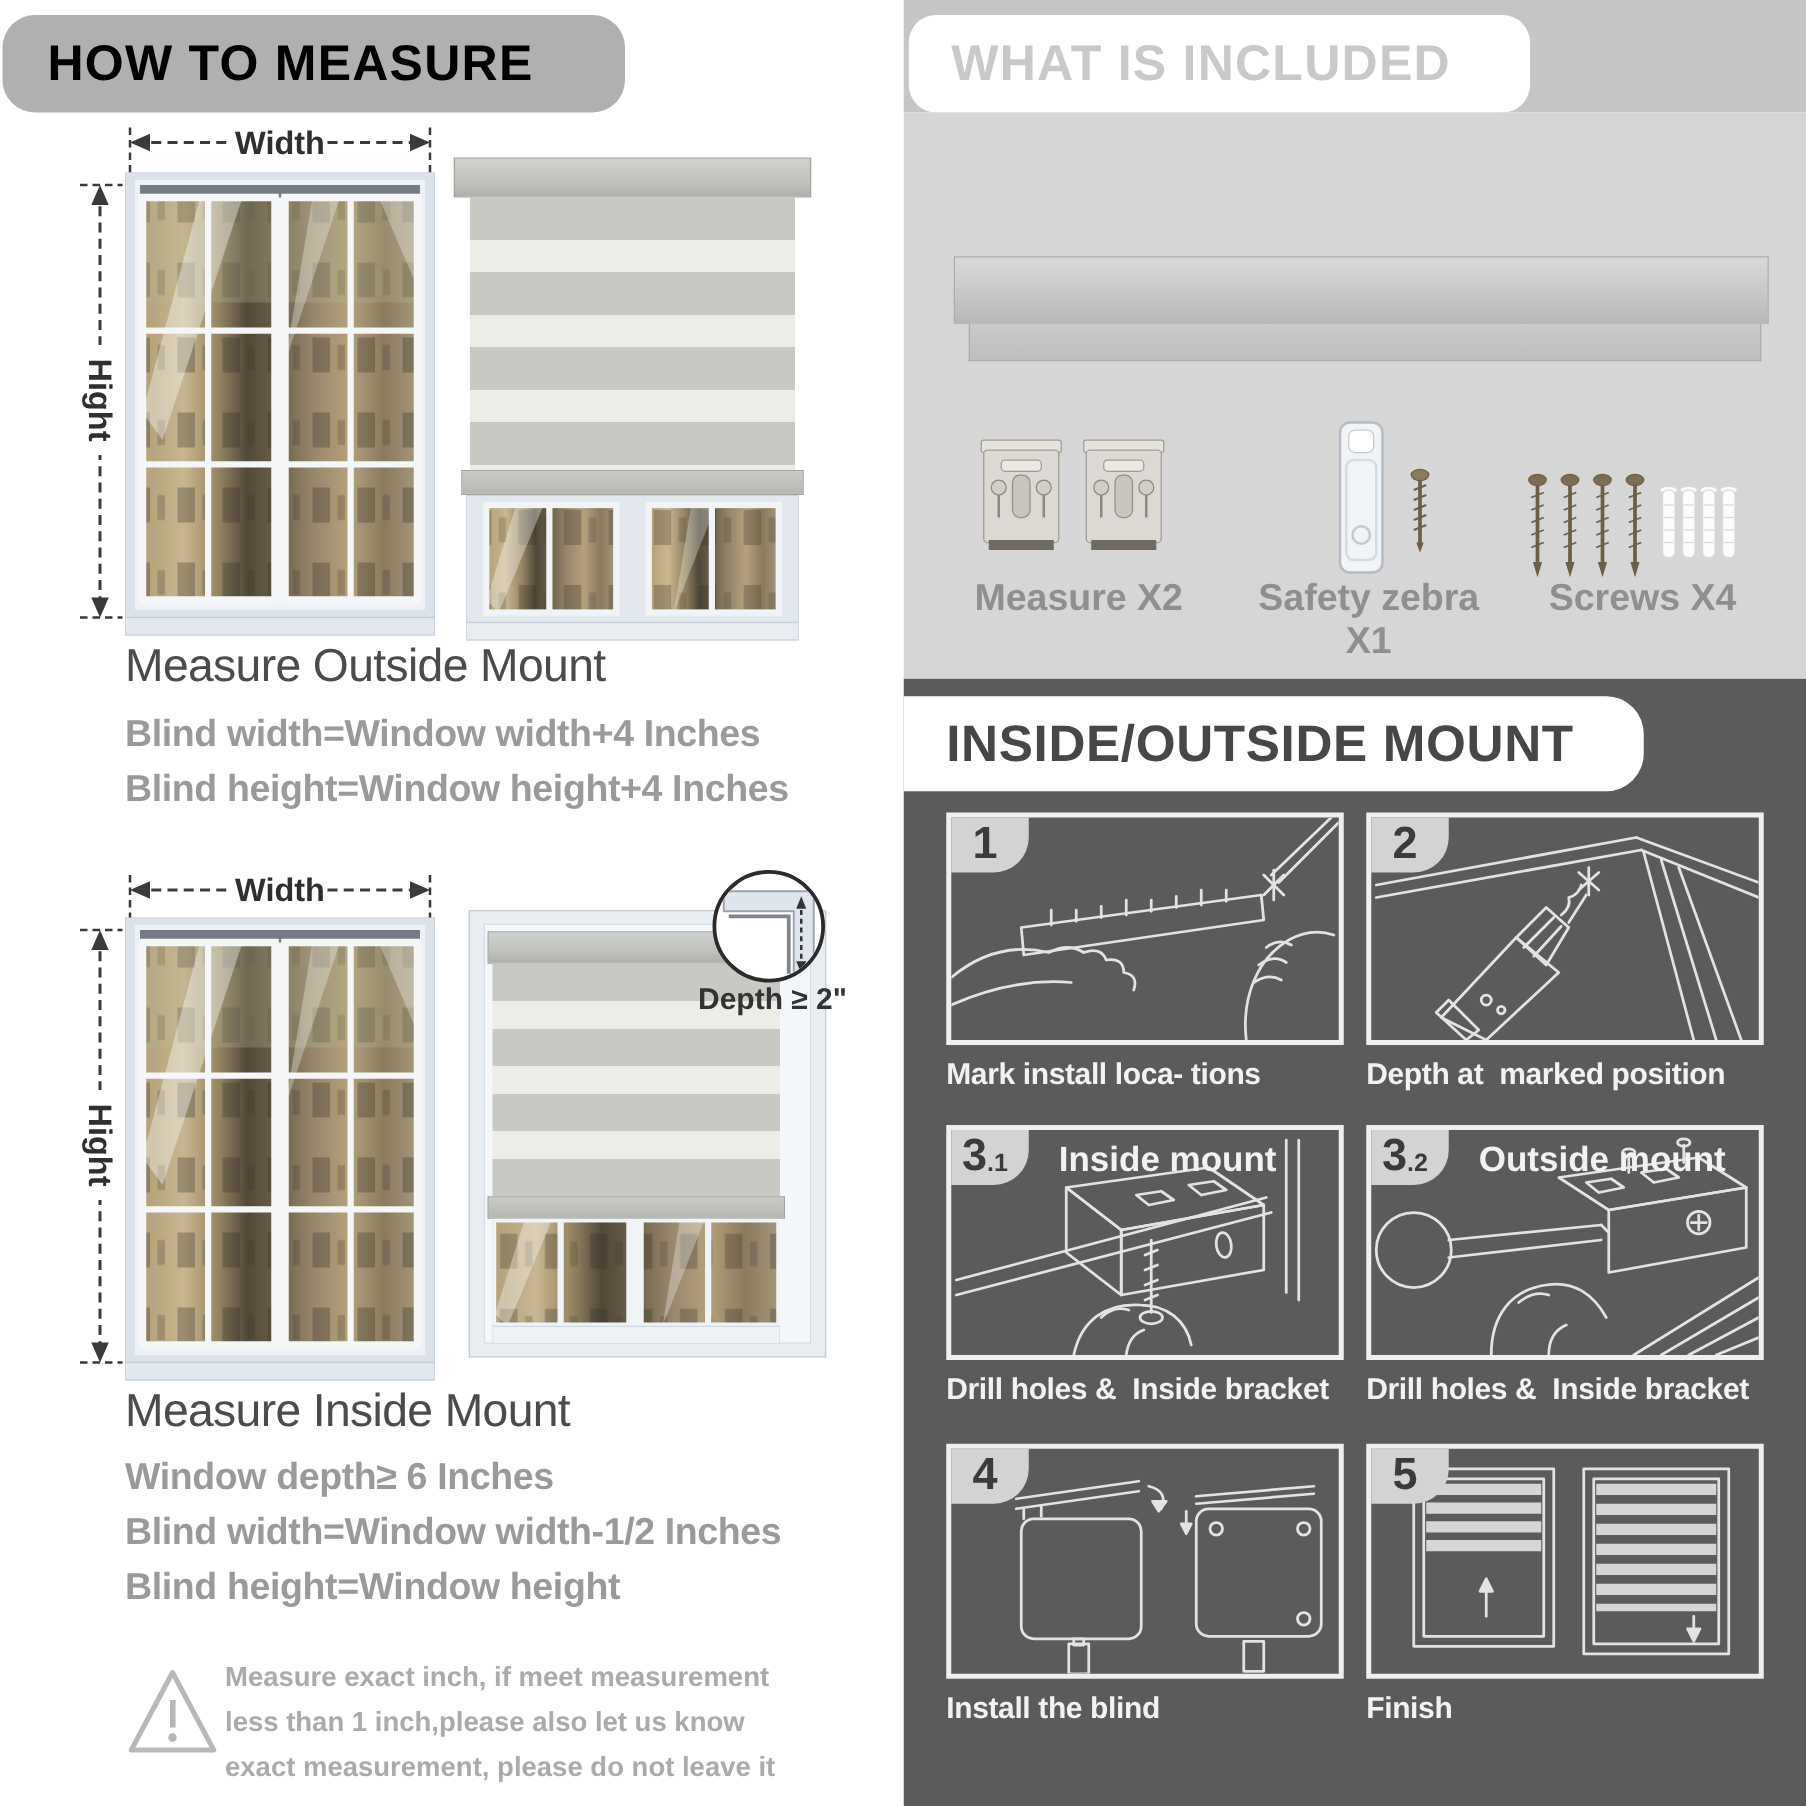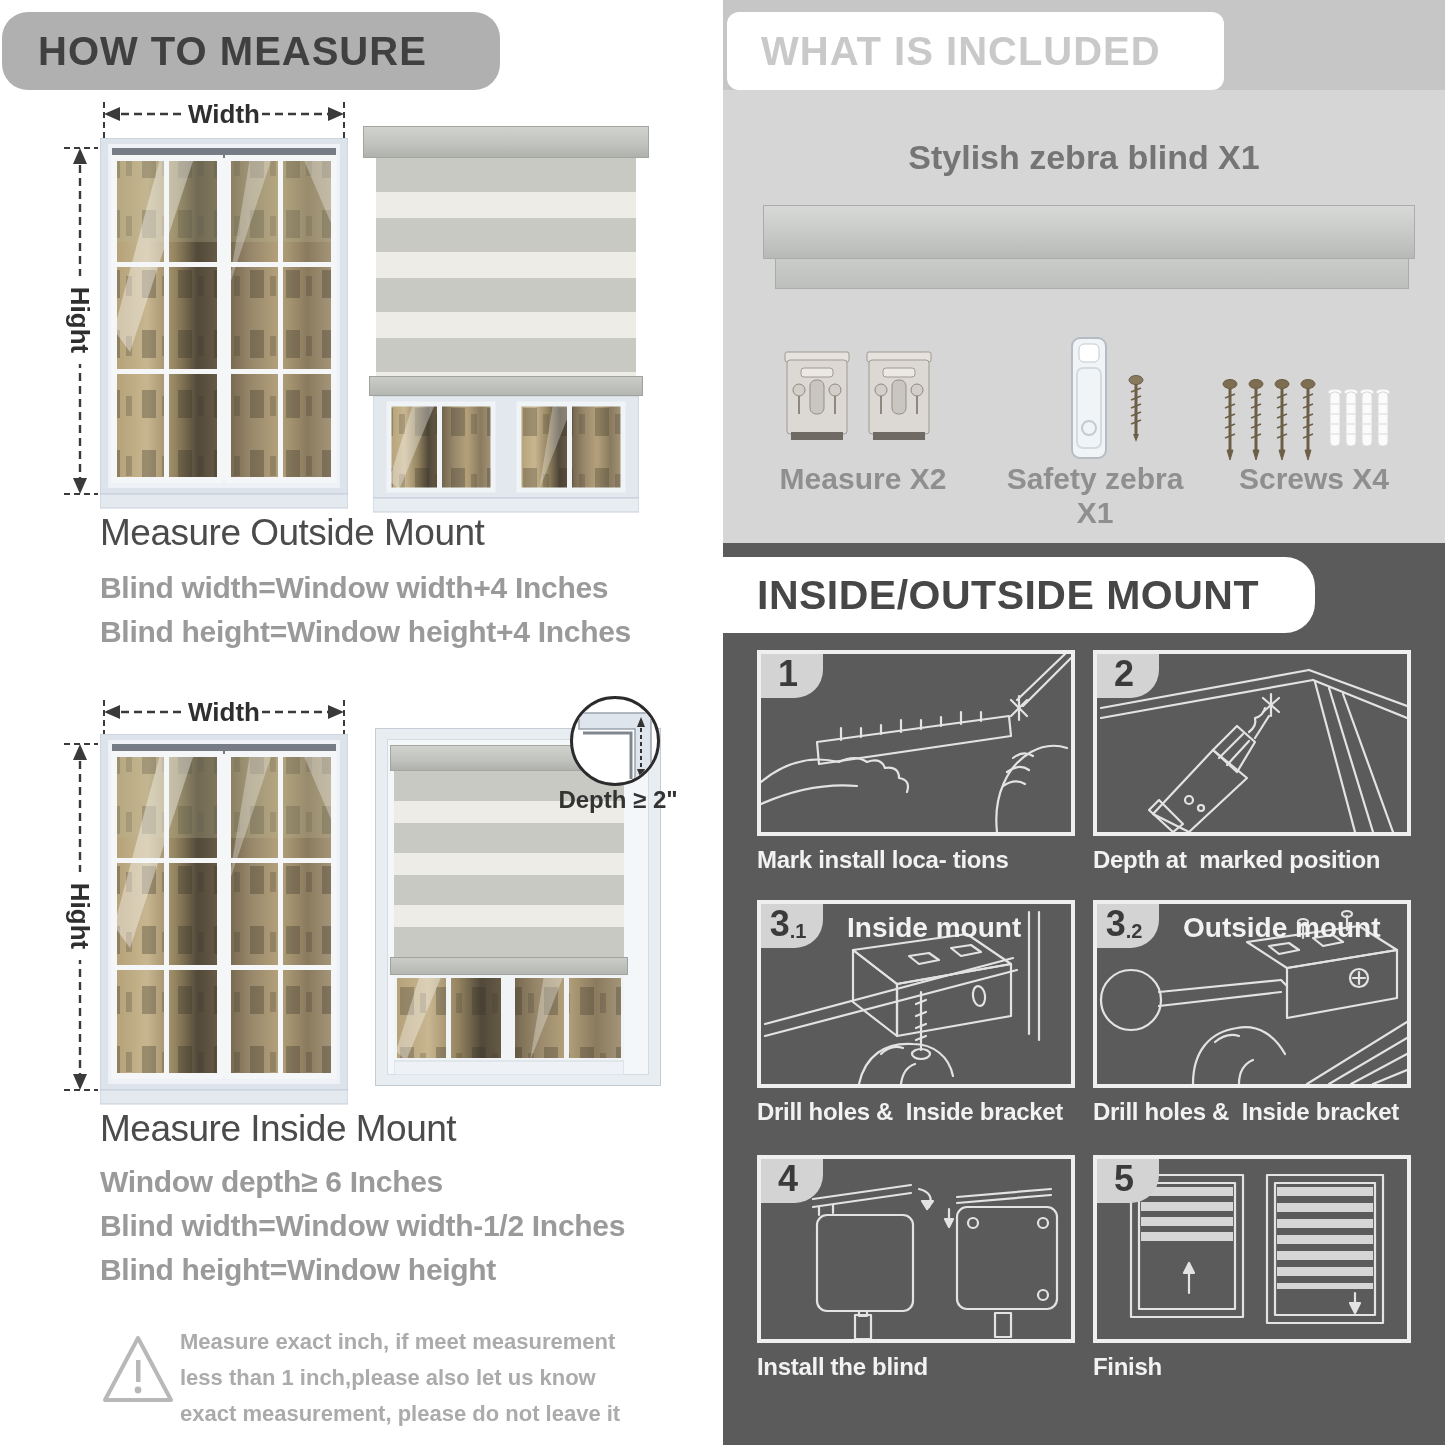--- a/index.html
+++ b/index.html
@@ -9,7 +9,7 @@
 
   
   .hdr-left{left:2px;top:12px;width:498px;height:78px;background:#b0b0b0;border-radius:26px;
-            color:#404040;font-size:40px;font-weight:bold;letter-spacing:1px;
+            color:#000000;font-size:40px;font-weight:bold;letter-spacing:1px;
             line-height:78px;padding-left:36px;box-sizing:border-box;}
   .hdr-included{left:727px;top:12px;width:497px;height:78px;background:#ffffff;border-radius:12px;
             color:#c9c9c9;font-size:40px;font-weight:bold;letter-spacing:1px;

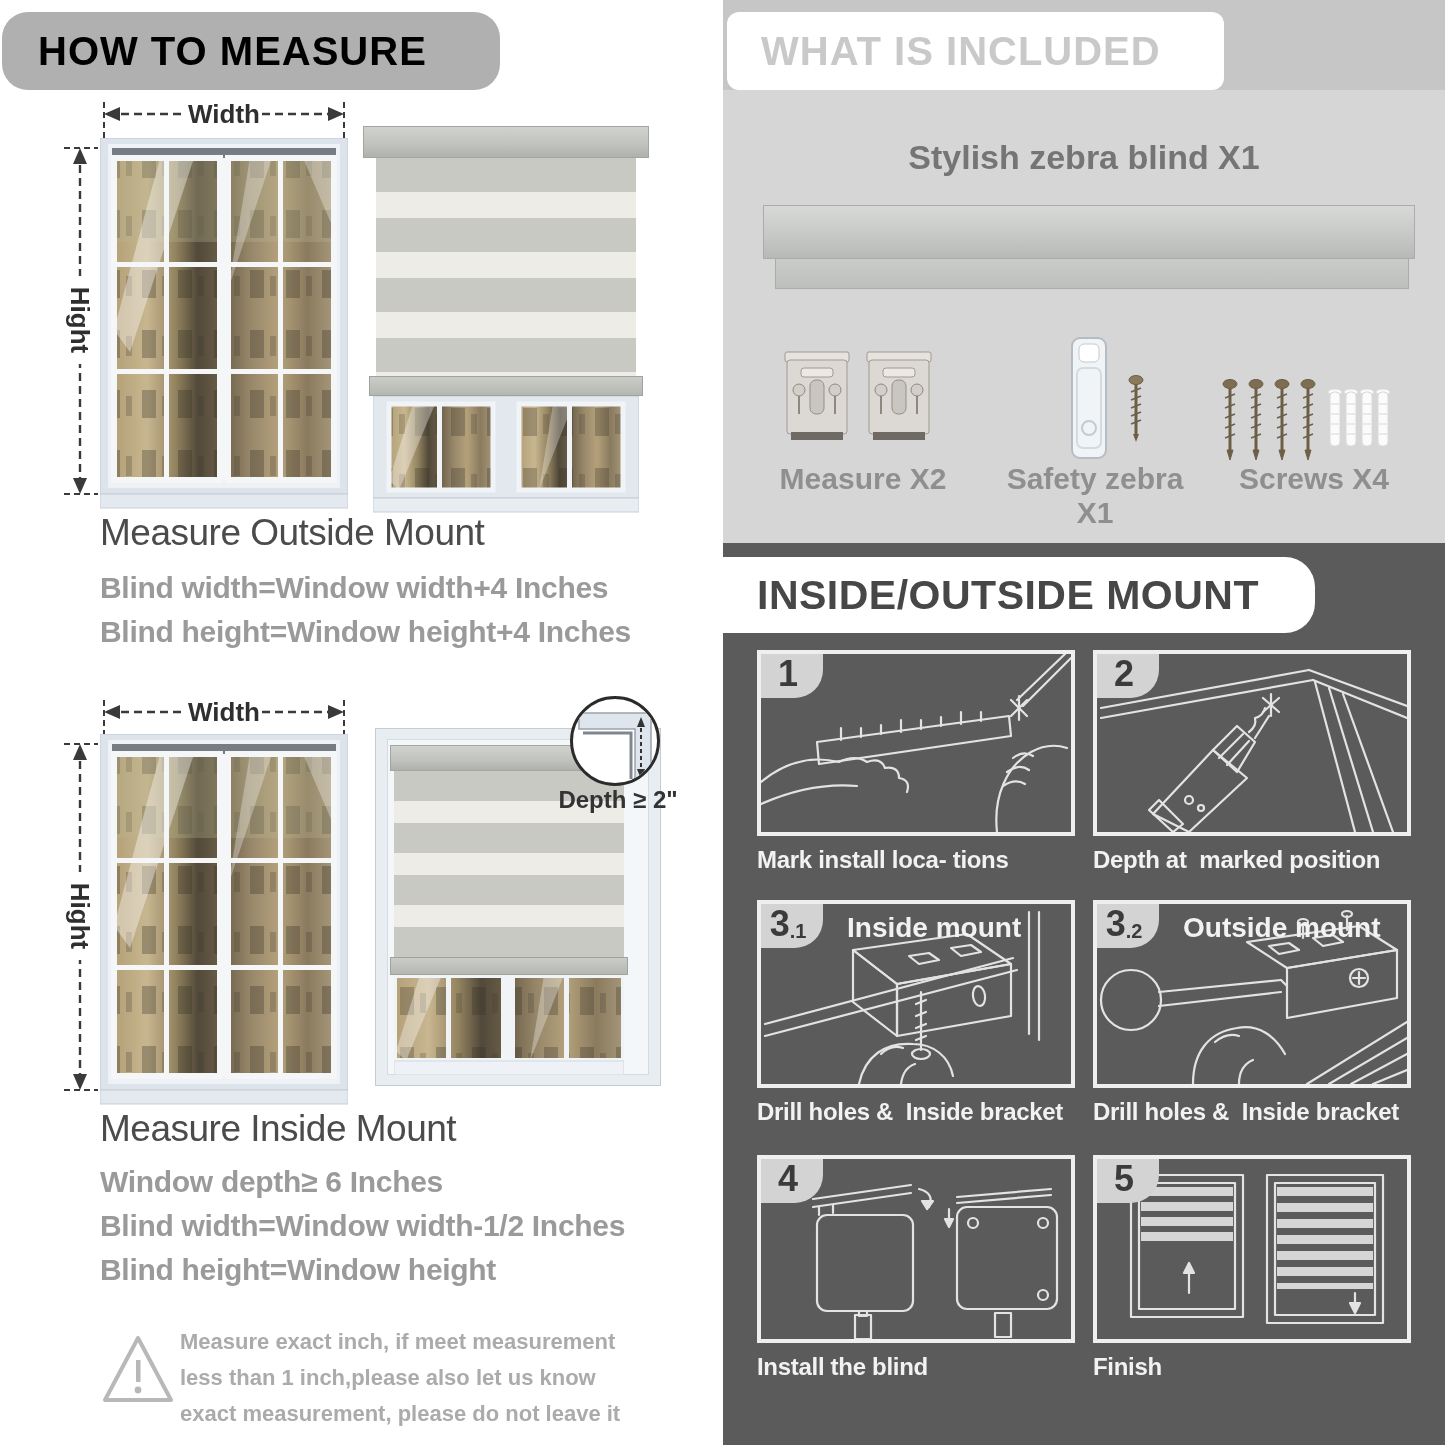--- a/index.html
+++ b/index.html
@@ -11,7 +11,7 @@
   .hdr-left{left:2px;top:12px;width:498px;height:78px;background:#b0b0b0;border-radius:26px;
             color:#000000;font-size:40px;font-weight:bold;letter-spacing:1px;
             line-height:78px;padding-left:36px;box-sizing:border-box;}
-  .hdr-included{left:727px;top:12px;width:497px;height:78px;background:#ffffff;border-radius:12px;
+  .hdr-included{left:727px;top:12px;width:497px;height:78px;background:#ffffff;border-radius:22px;
             color:#c9c9c9;font-size:40px;font-weight:bold;letter-spacing:1px;
             line-height:78px;padding-left:34px;box-sizing:border-box;}
   .hdr-mount{left:723px;top:557px;width:592px;height:76px;background:#ffffff;border-radius:0 30px 30px 0;

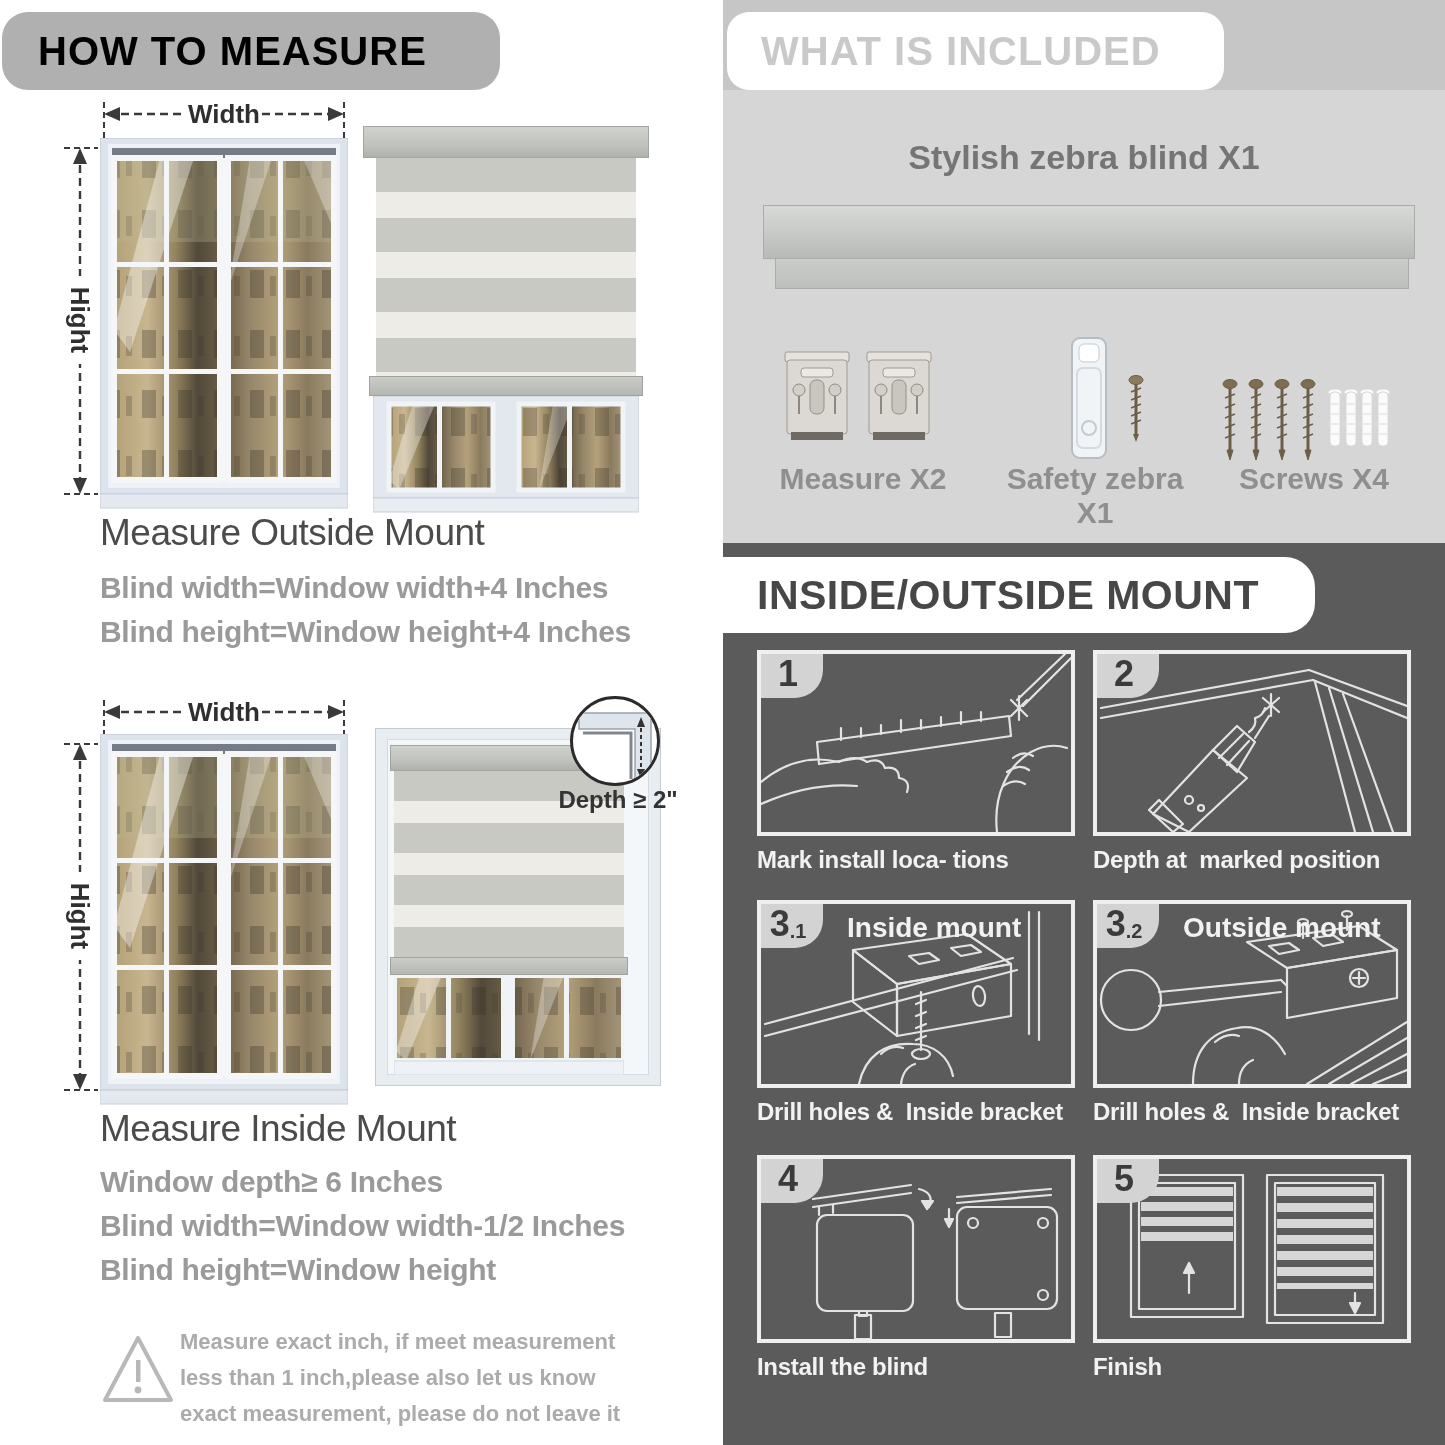--- a/index.html
+++ b/index.html
@@ -243,7 +243,6 @@
   <div class="abs hdr-included">WHAT IS INCLUDED</div>
   <div class="abs right-panel"></div>
 
-  <div class="abs product-label">Stylish zebra blind X1</div>
 
   <div class="abs rail-top"></div>
   <div class="abs rail-bottom"></div>

